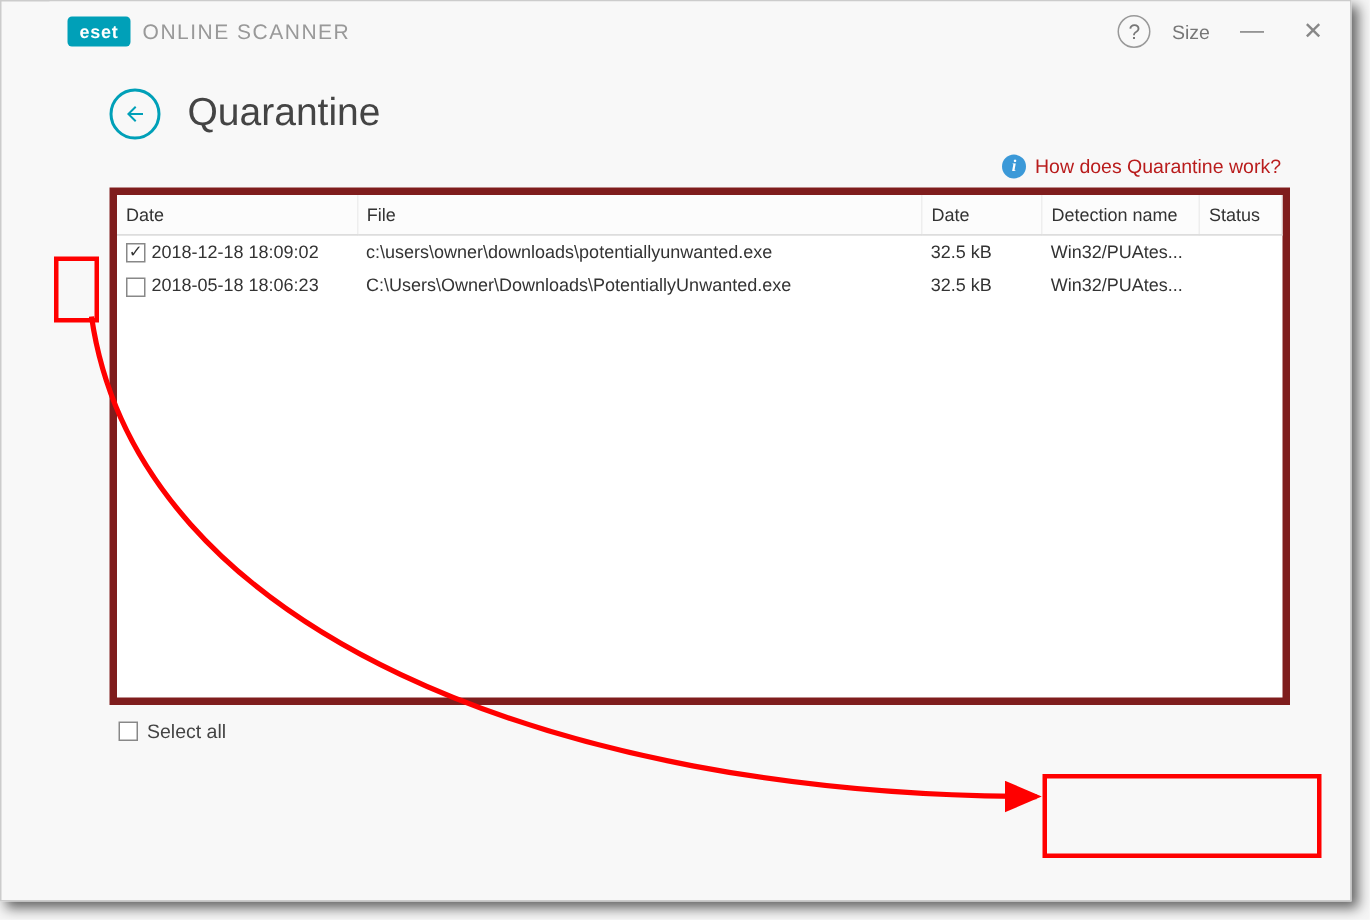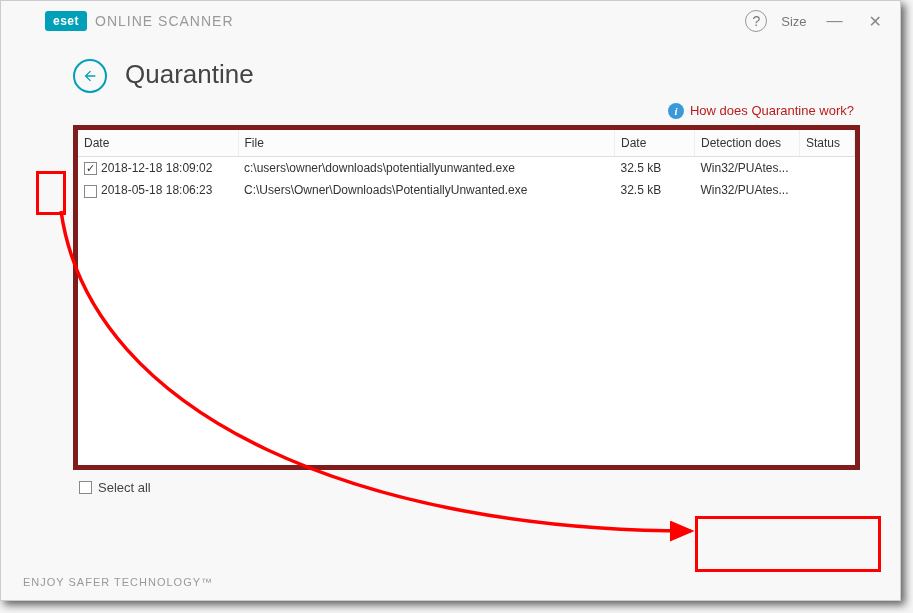--- a/index.html
+++ b/index.html
@@ -275,7 +275,7 @@
           <th class="col-date">Date</th>
           <th class="col-file">File</th>
           <th class="col-size">Date</th>
-          <th class="col-det">Detection does</th>
+          <th class="col-det">Detection name</th>
           <th class="col-status">Status</th>
         </tr>
       </thead>

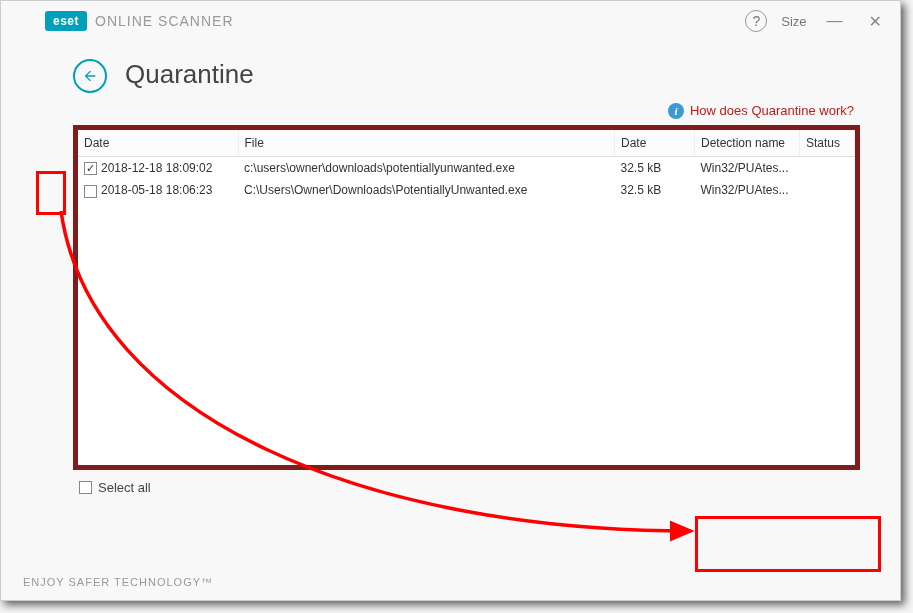--- a/index.html
+++ b/index.html
@@ -305,7 +305,6 @@
     </label>
   </div>
 
-  <div class="footer">ENJOY SAFER TECHNOLOGY™</div>
 
   <div class="annot annot-checkboxes"></div>
   <div class="annot annot-restore"></div>

